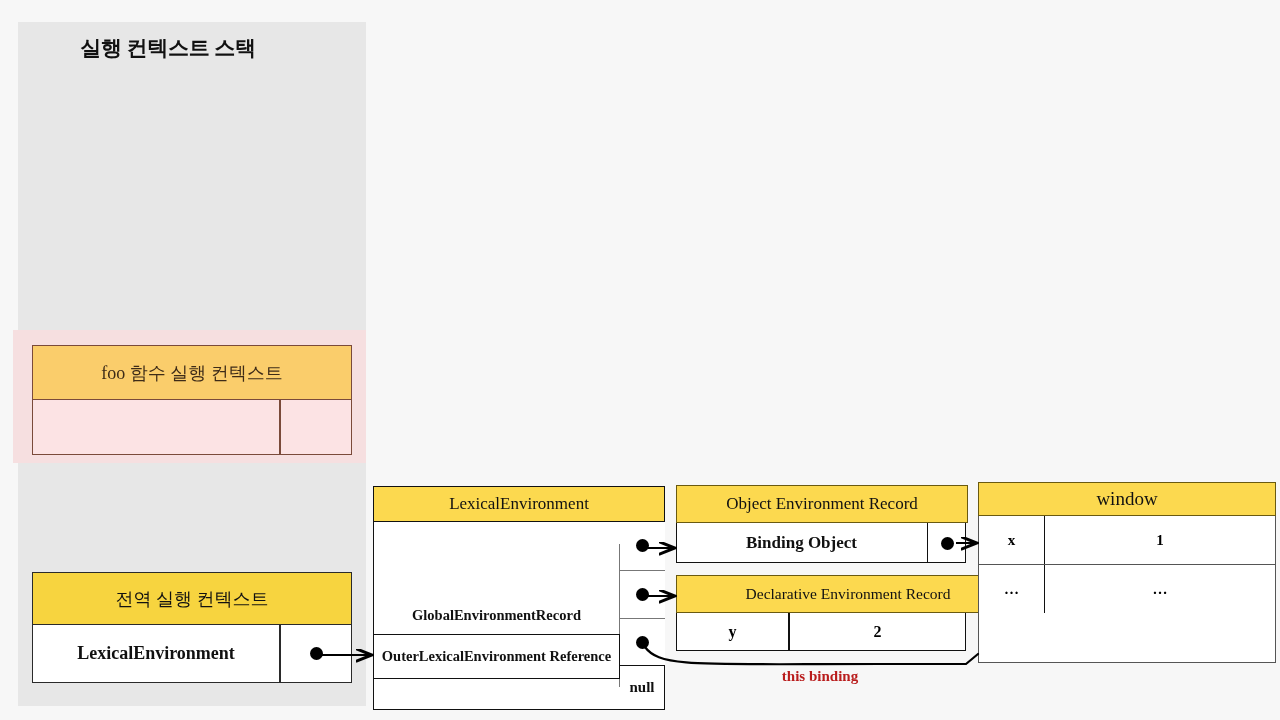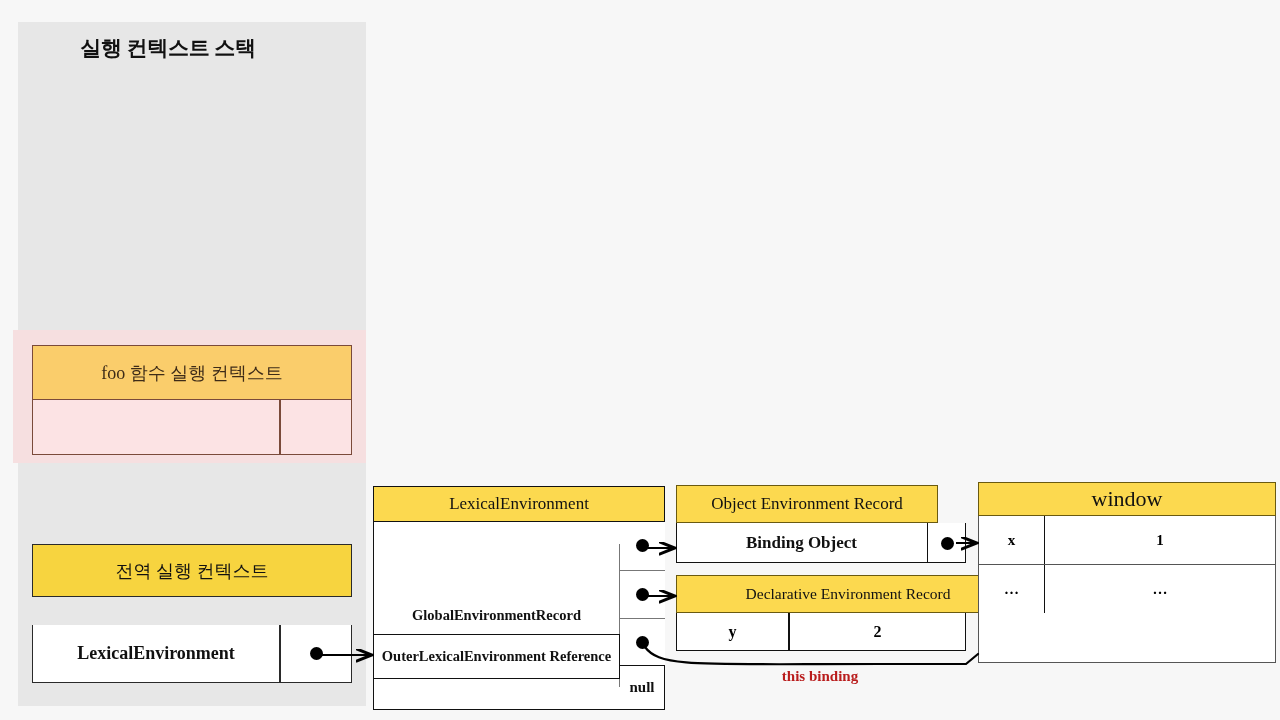--- a/index.html
+++ b/index.html
@@ -107,7 +107,7 @@
 
   
   #oer-hdr {
-    left: 676px; top: 485px; width: 262px; height: 38px;
+    left: 676px; top: 485px; width: 292px; height: 38px;
     background: #fcd94f; color:#111; font-size: 17px;
     border: 1.5px solid #6a5a10;
   }

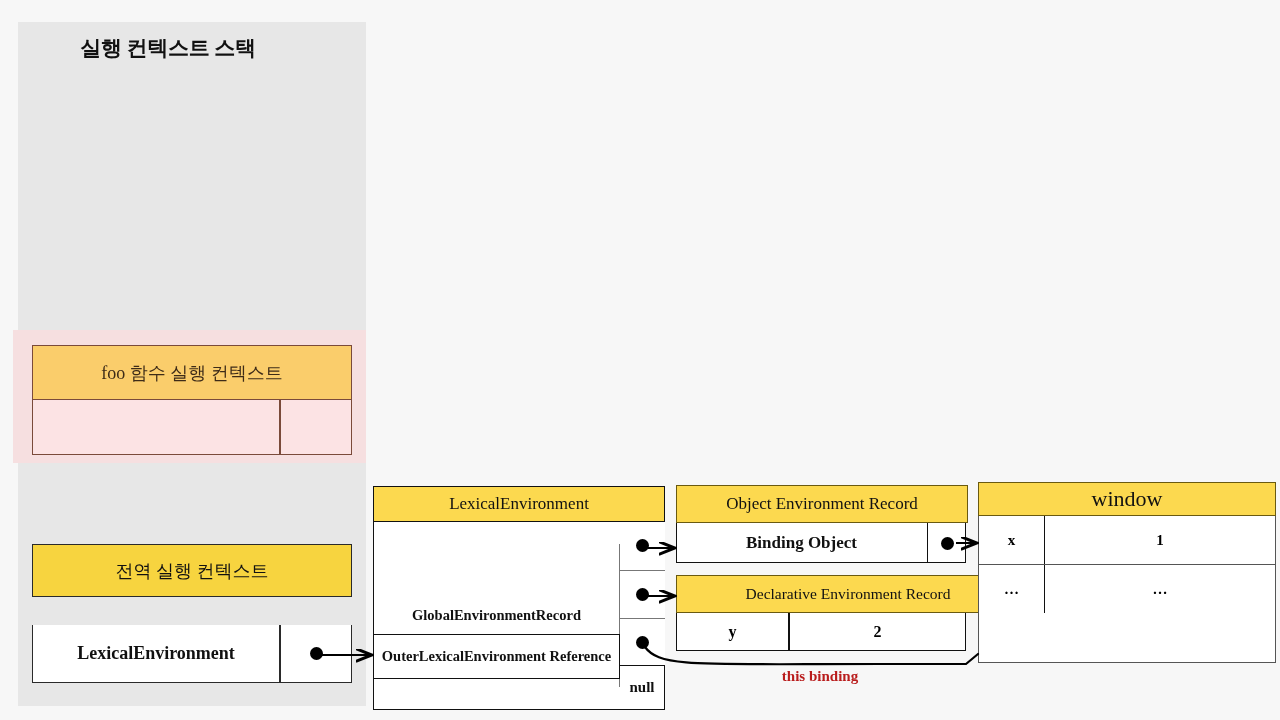--- a/index.html
+++ b/index.html
@@ -130,7 +130,7 @@
   
   #win-hdr {
     left: 978px; top: 482px; width: 298px; height: 34px;
-    background: #fcd94f; color:#111; font-size: 22px;
+    background: #fcd94f; color:#111; font-size: 19px;
     border: 1.5px solid #6a5a10;
   }
   #win-body { left: 978px; top: 516px; width: 298px; height: 147px; border: 1.5px solid #555; border-top:none; background:#fff; }

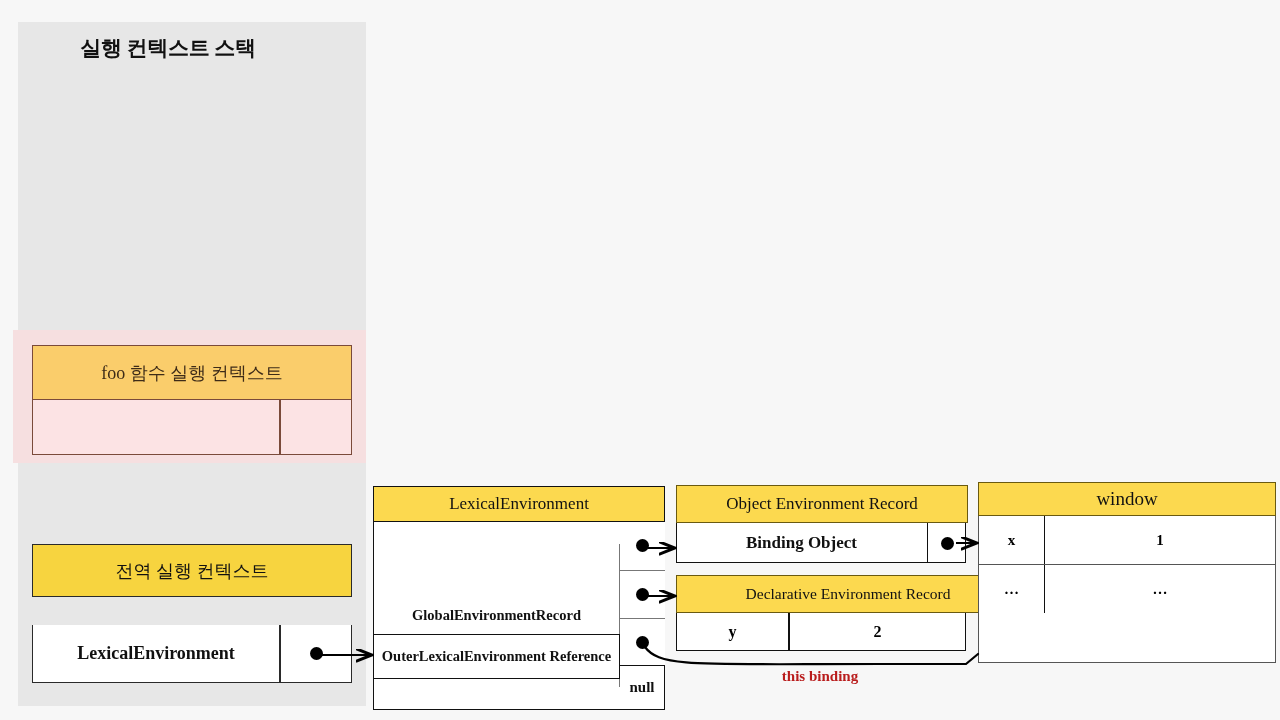--- a/index.html
+++ b/index.html
@@ -61,7 +61,7 @@
 
   
   #global-ctx-hdr {
-    left: 32px; top: 544px; width: 320px; height: 53px;
+    left: 32px; top: 572px; width: 320px; height: 53px;
     background: #f7d43f; color: #111; font-size: 18px;
     border: 1.5px solid #2a2a2a;
   }

